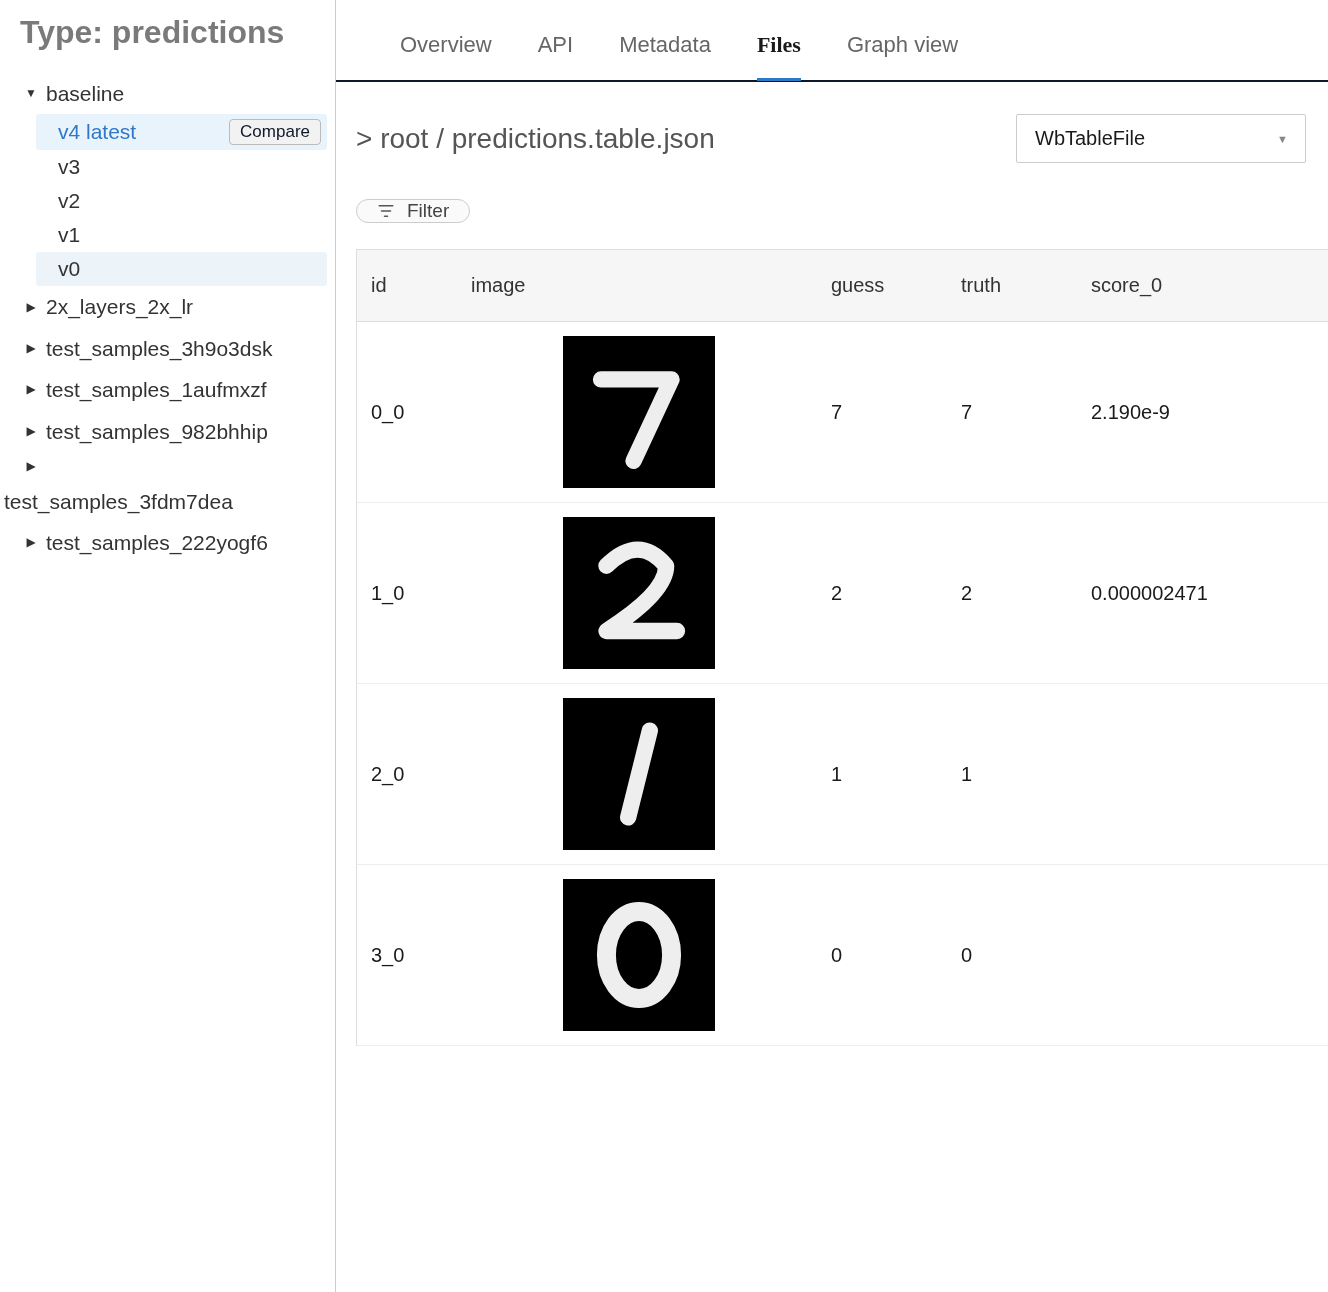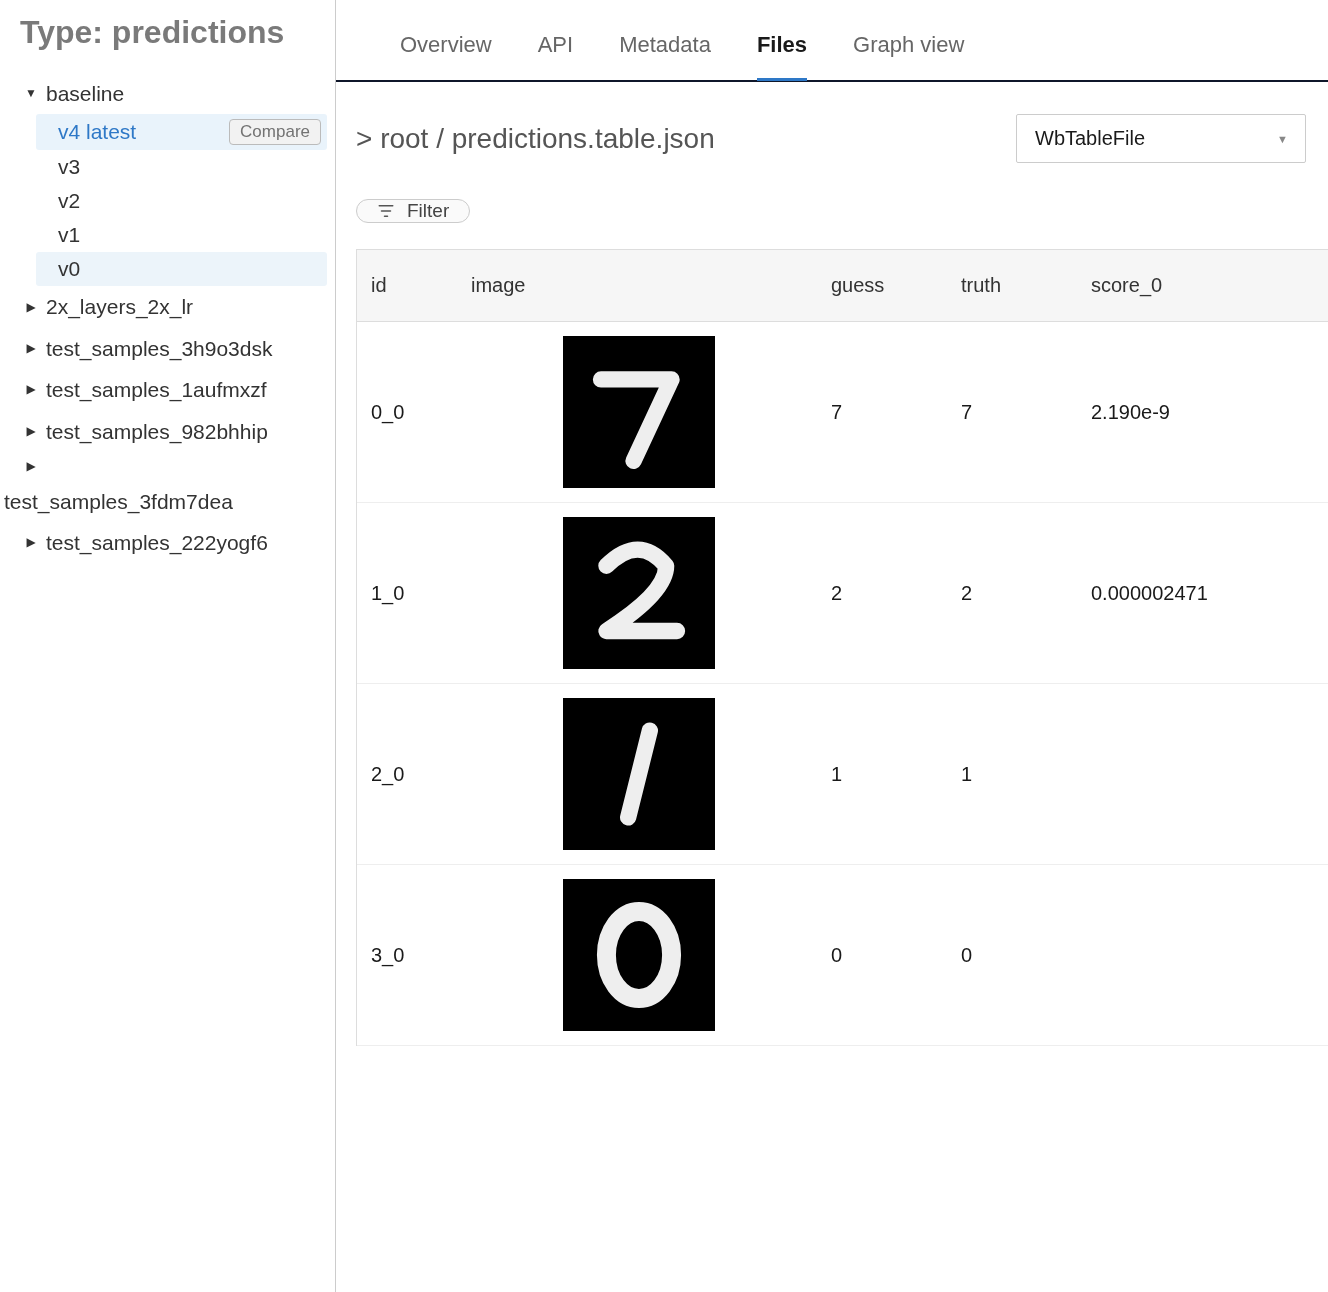--- a/index.html
+++ b/index.html
@@ -94,6 +94,7 @@
     font-weight: 600;
     border-bottom: 3px solid #2e78c7;
     margin-bottom: -1px;
+    font-family: Liberation Serif, serif;
   }
   .path-row {
     display: flex;

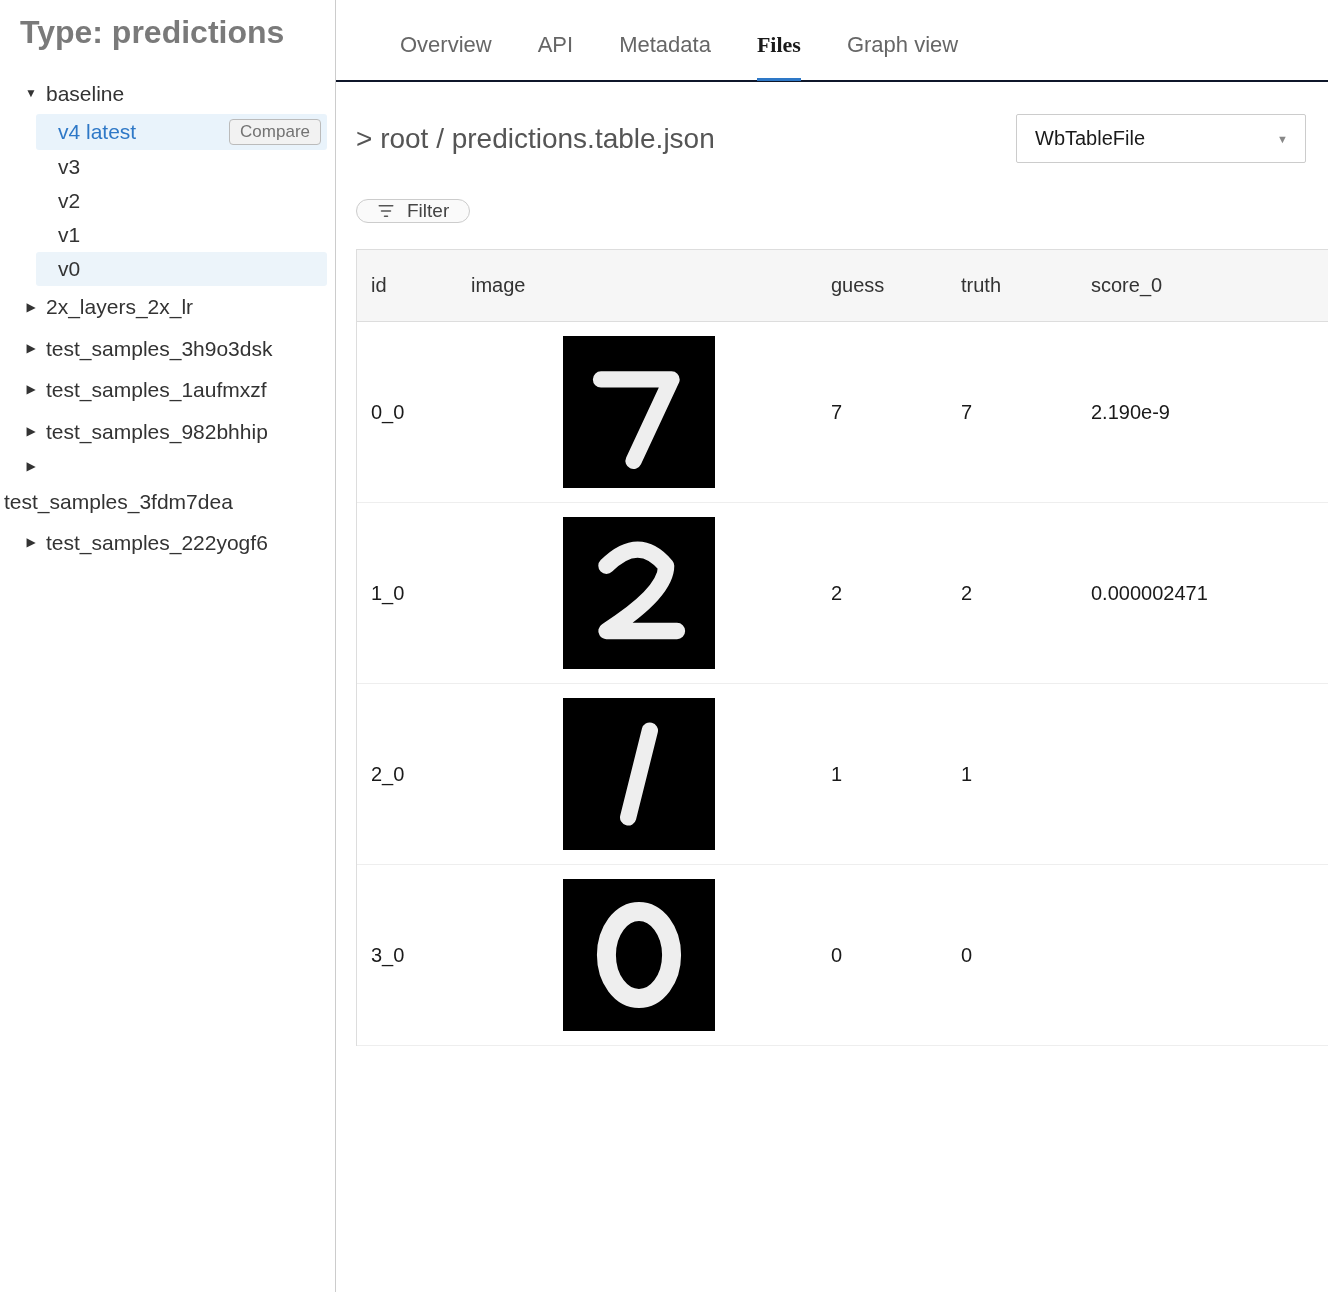--- a/index.html
+++ b/index.html
@@ -65,7 +65,7 @@
     border: 1px solid #bbb;
     border-radius: 4px;
     padding: 2px 10px;
-    color: #737373;
+    color: #0f172a;
     cursor: pointer;
   }
   .wrap-item { padding-left: 0; }

